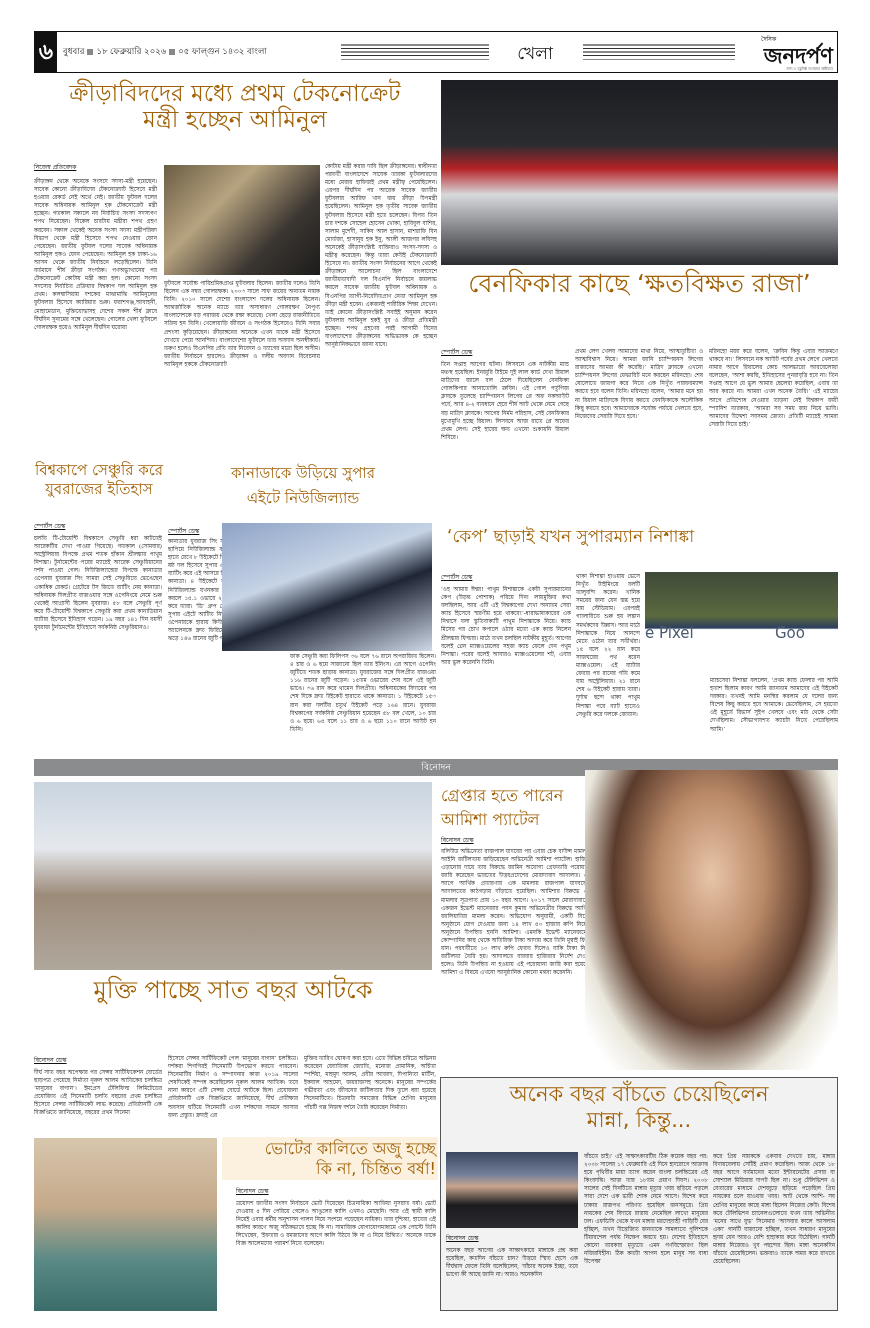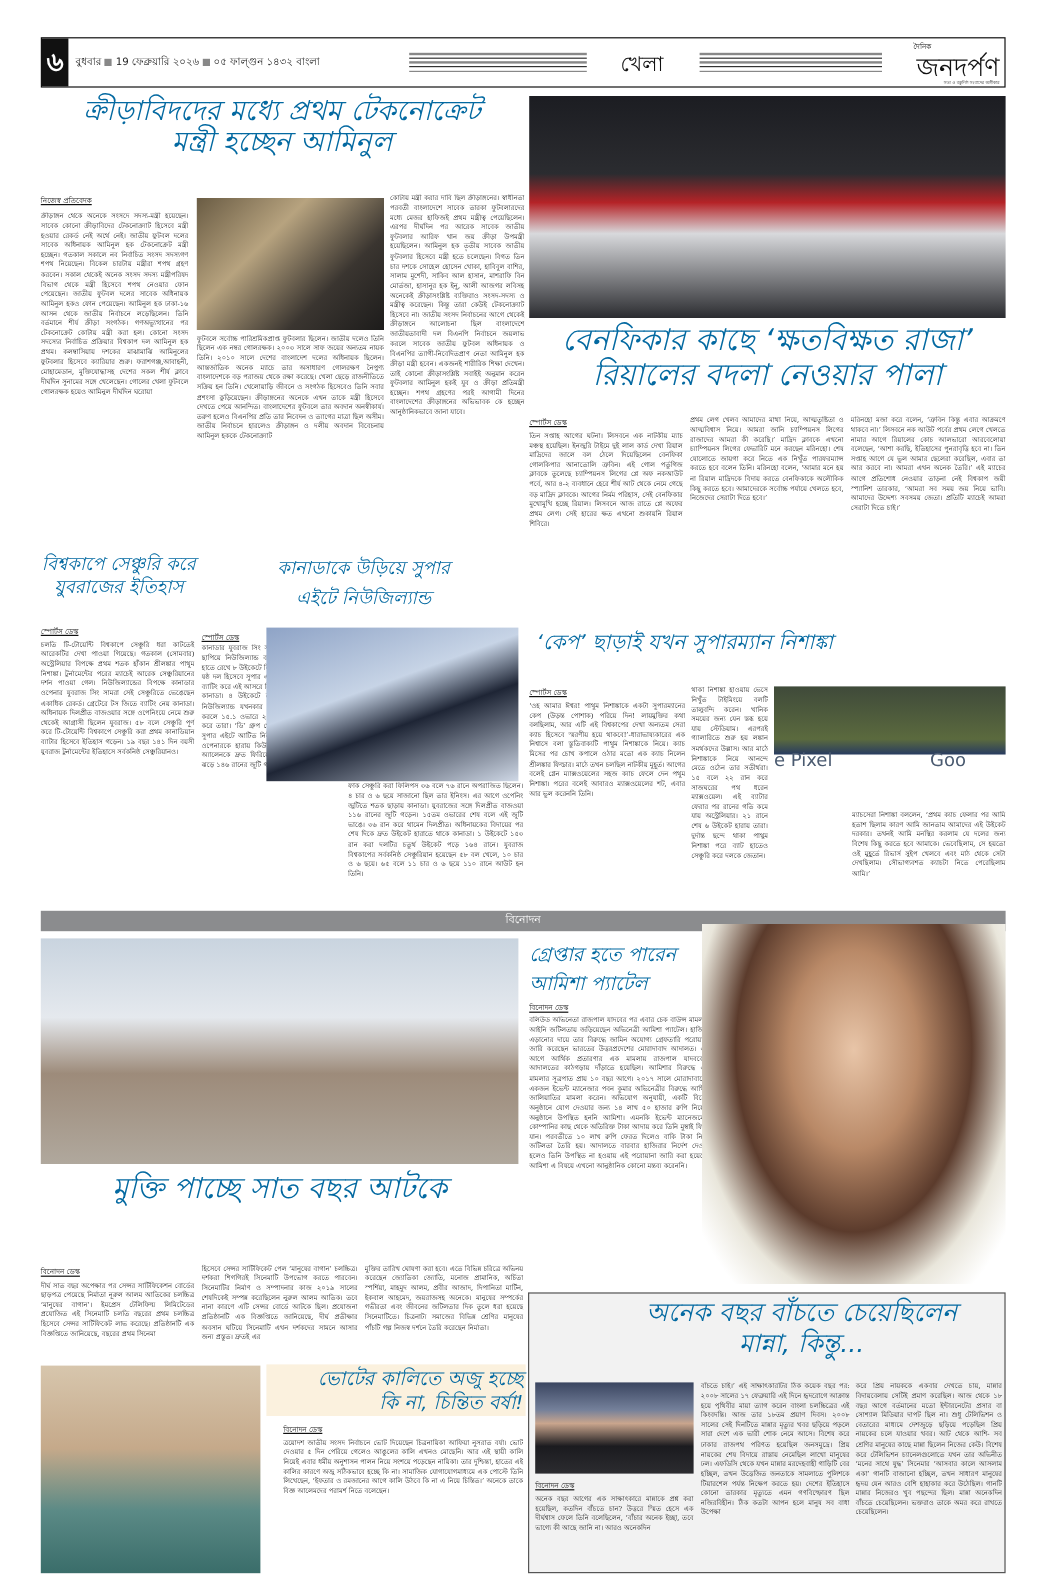--- a/index.html
+++ b/index.html
@@ -50,7 +50,7 @@
 <div id="masthead" class="abs">
   <div id="page-no" class="abs">৬</div>
   <div id="date-line" class="abs">
-    <span>বুধবার</span><span class="sq"></span><span>19 ফেব্রুয়ারি ২০২৬</span><span class="sq"></span><span>০৫ ফাল্গুন ১৪৩২ বাংলা</span>
+    <span>বুধবার</span><span class="sq"></span><span>১৮ ফেব্রুয়ারি ২০২৬</span><span class="sq"></span><span>০৫ ফাল্গুন ১৪৩২ বাংলা</span>
   </div>
   <div class="abs rule-block" style="left:306px;width:148px;">
       <span></span>

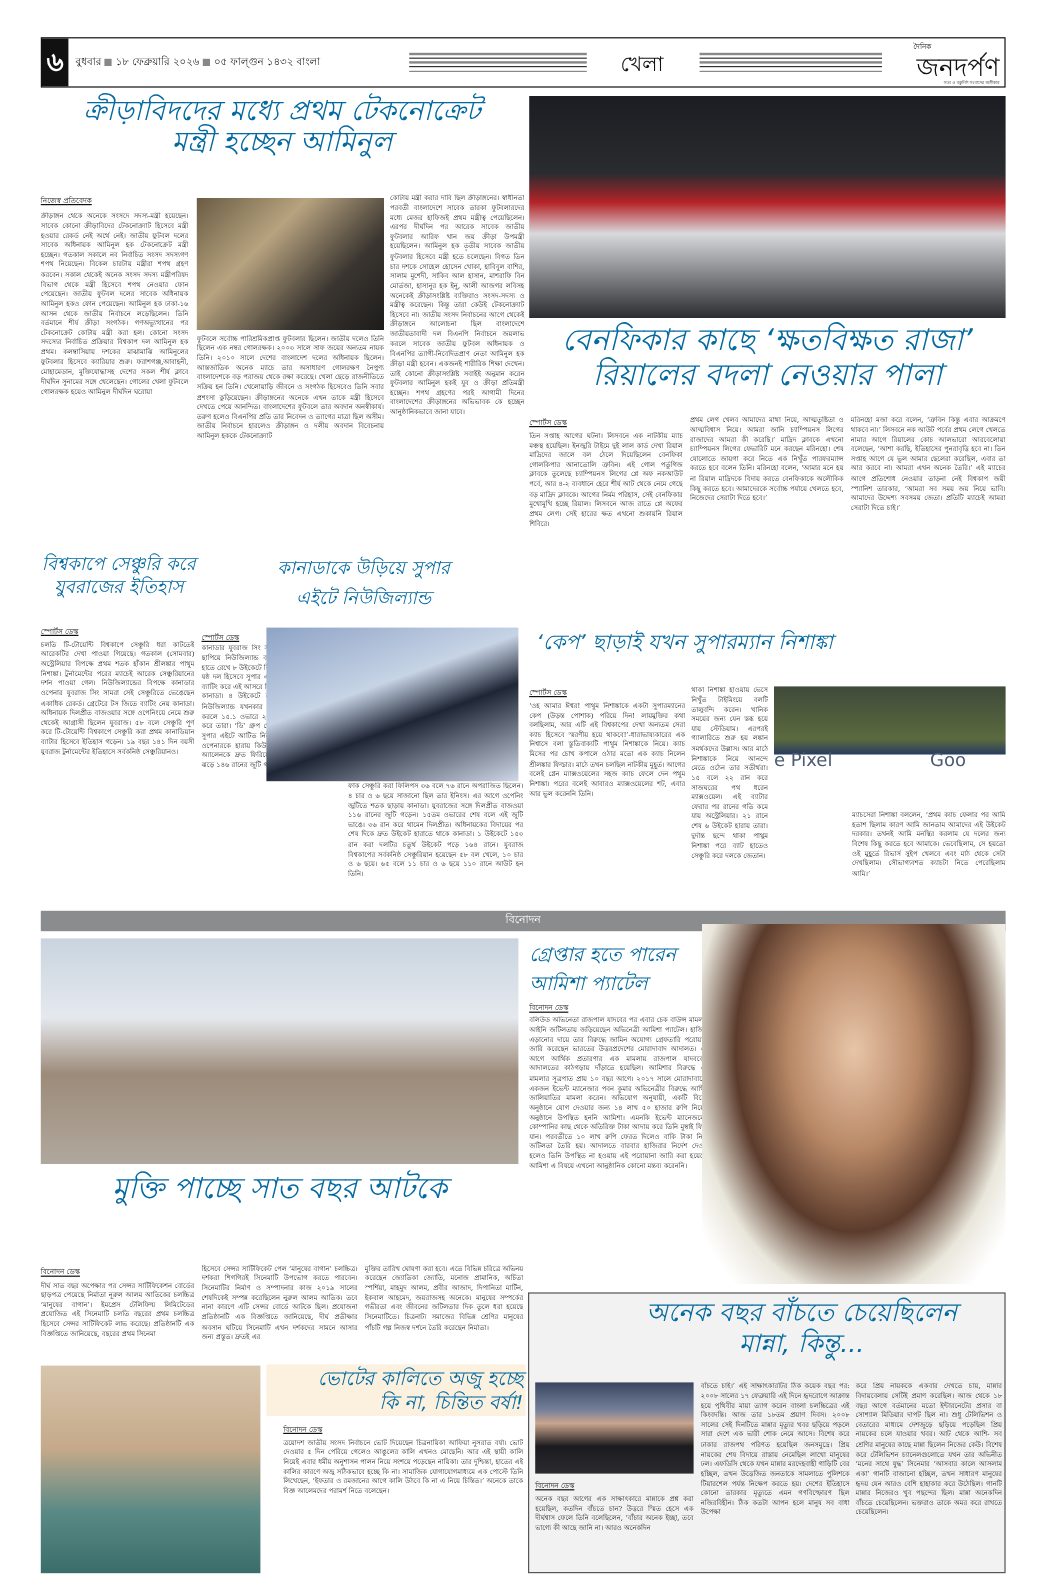--- a/index.html
+++ b/index.html
@@ -22,7 +22,7 @@
   #section-name { left: 470px; top: 8px; font-size: 17px; width: 60px; text-align: center; }
   #logo { right: 4px; top: 0; width: 90px; height: 40px; text-align: right; }
   #logo .small { font-size: 6px; display: block; text-align: left; padding-left: 18px; padding-top: 2px; }
-  #logo .big { font-size: 21px; font-weight: normal; color: #111; line-height: 22px; display: block; }
+  #logo .big { font-size: 21px; font-weight: bold; color: #111; line-height: 22px; display: block; }
   #logo .tag { font-size: 3.5px; color: #333; display: block; }
 
   

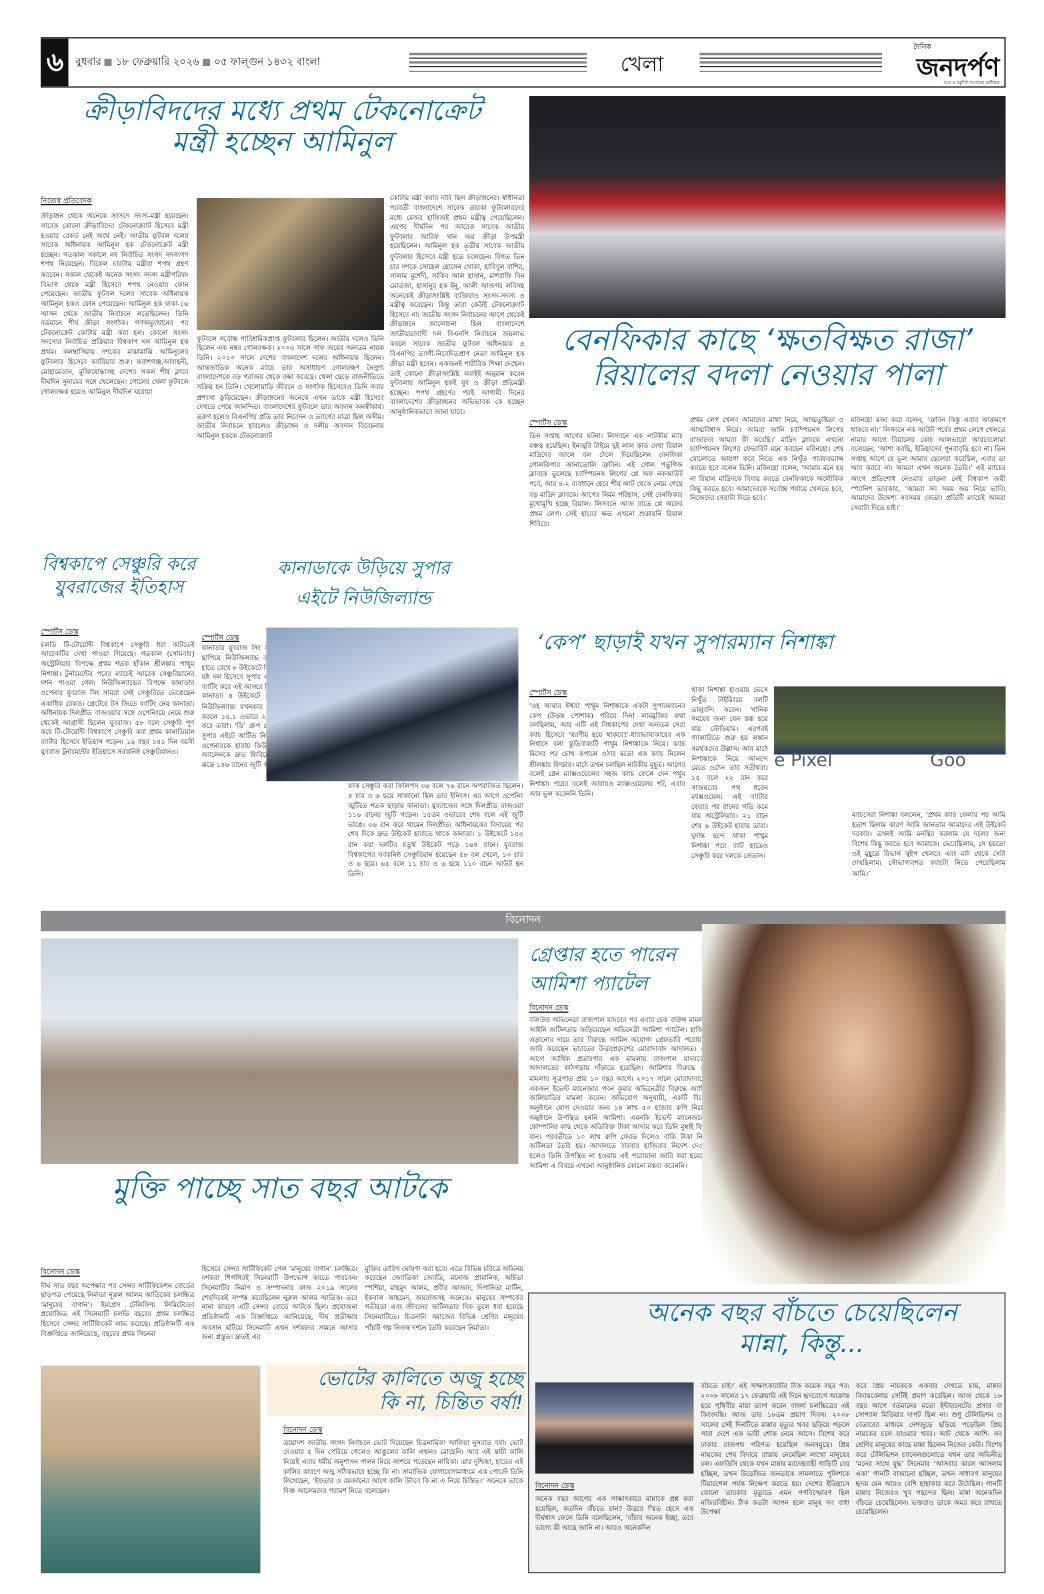--- a/index.html
+++ b/index.html
@@ -9,7 +9,7 @@
   .abs { position: absolute; }
   .body-text { font-family: "DejaVu Serif", serif; font-size: 5.6px; line-height: 8.1px; color: #222; text-align: justify; overflow: hidden; }
   .byline { font-family: "DejaVu Sans", sans-serif; font-size: 6px; color: #111; text-decoration: underline; }
-  .headline { font-family: "DejaVu Sans", sans-serif; color: #0369a1; text-align: center; font-weight: normal; line-height: 1.15; font-style: italic; }
+  .headline { font-family: "DejaVu Sans", sans-serif; color: #a16207; text-align: center; font-weight: normal; line-height: 1.15; }
 
   
   #masthead { left: 34px; top: 31px; width: 804px; height: 42px; border: 1px solid #111; background: #fff; }

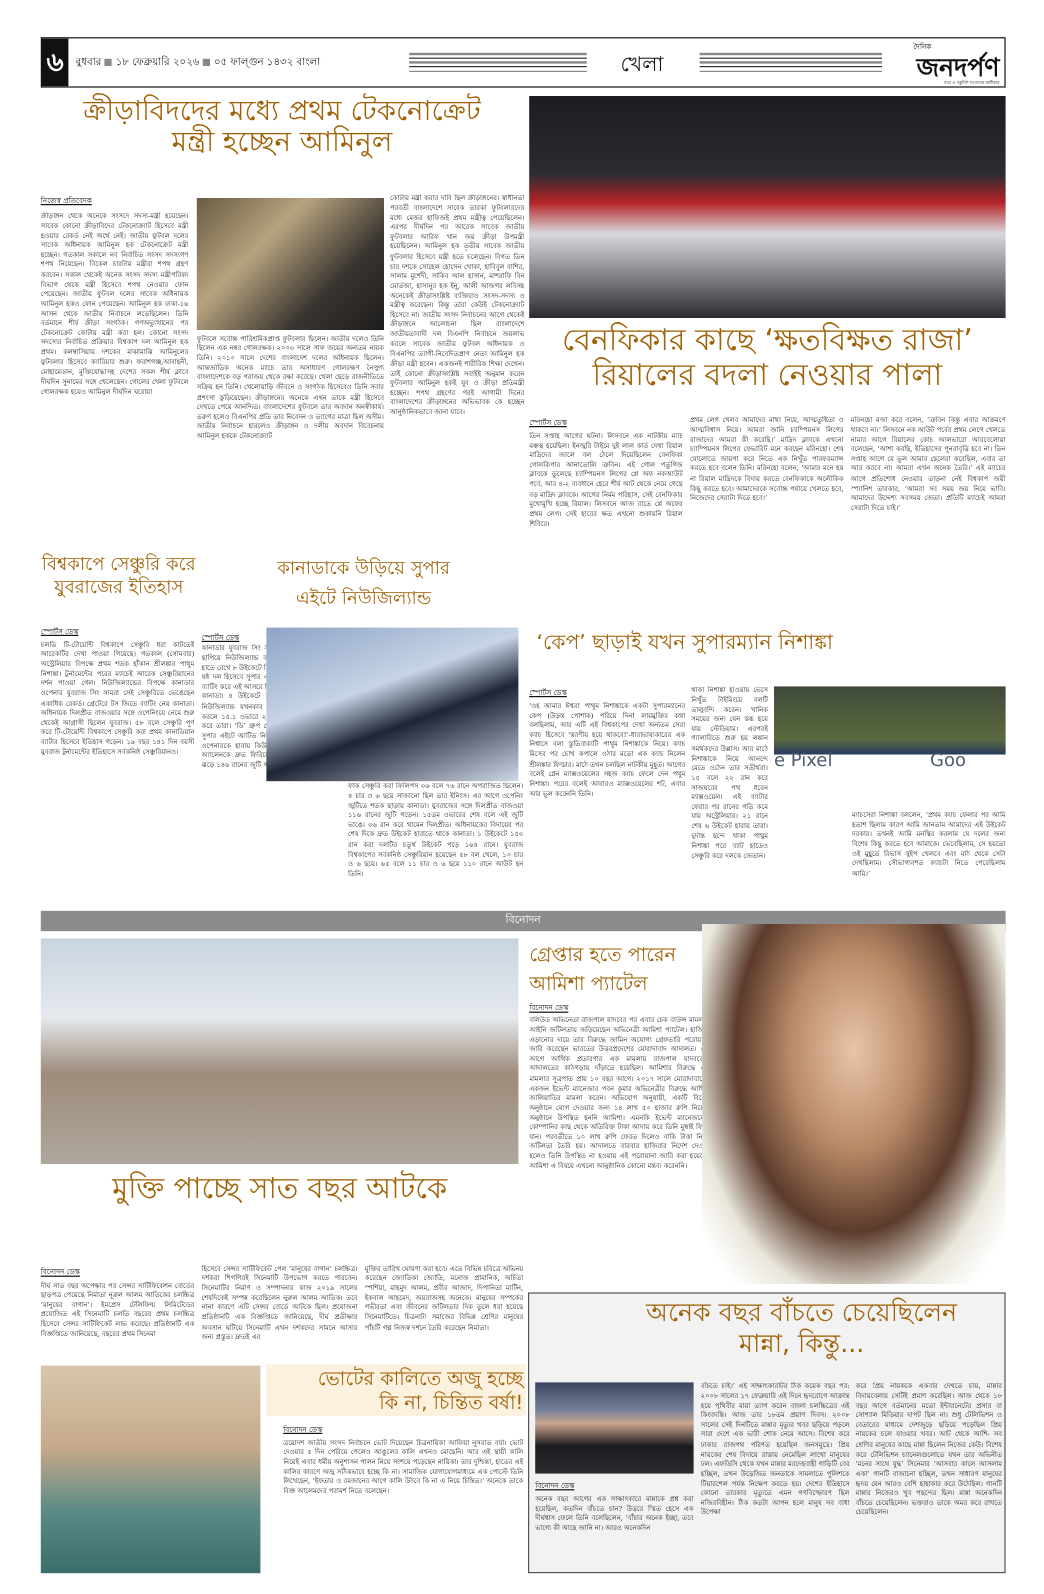--- a/index.html
+++ b/index.html
@@ -87,7 +87,6 @@
 <div class="abs photo ph-football" style="left:441px;top:80px;width:397px;height:185px;"></div>
 <div class="abs headline" style="left:441px;top:270px;width:397px;font-size:25px;">
   <div>বেনফিকার কাছে ‘ক্ষতবিক্ষত রাজা’</div>
-  <div>রিয়ালের বদলা নেওয়ার পালা</div>
 </div>
 <div class="abs byline" style="left:441px;top:347px;">স্পোর্টস ডেস্ক</div>
 <div class="abs body-text" style="left:441px;top:360px;width:128px;height:160px;">তিন সপ্তাহ আগের ঘটনা। লিসবনে এক নাটকীয় ম্যাচ মঞ্চস্থ হয়েছিল। ইনজুরি টাইমে দুই লাল কার্ড দেখা রিয়াল মাদ্রিদের জালে বল ঠেলে দিয়েছিলেন বেনফিকা গোলকিপার আনাতোলি ত্রুবিন। এই গোল পর্তুগিজ ক্লাবকে তুলেছে চ্যাম্পিয়নস লিগের প্লে অফ নকআউট পর্বে, আর ৪-২ ব্যবধানে হেরে শীর্ষ আট থেকে নেমে গেছে বড় মাদ্রিদ ক্লাবকে। আগের নির্মম পরিহাস, সেই বেনফিকার মুখোমুখি হচ্ছে রিয়াল। লিসবনে আজ রাতে প্লে অফের প্রথম লেগ। সেই হারের ক্ষত এখনো শুকায়নি রিয়াল শিবিরে।</div>

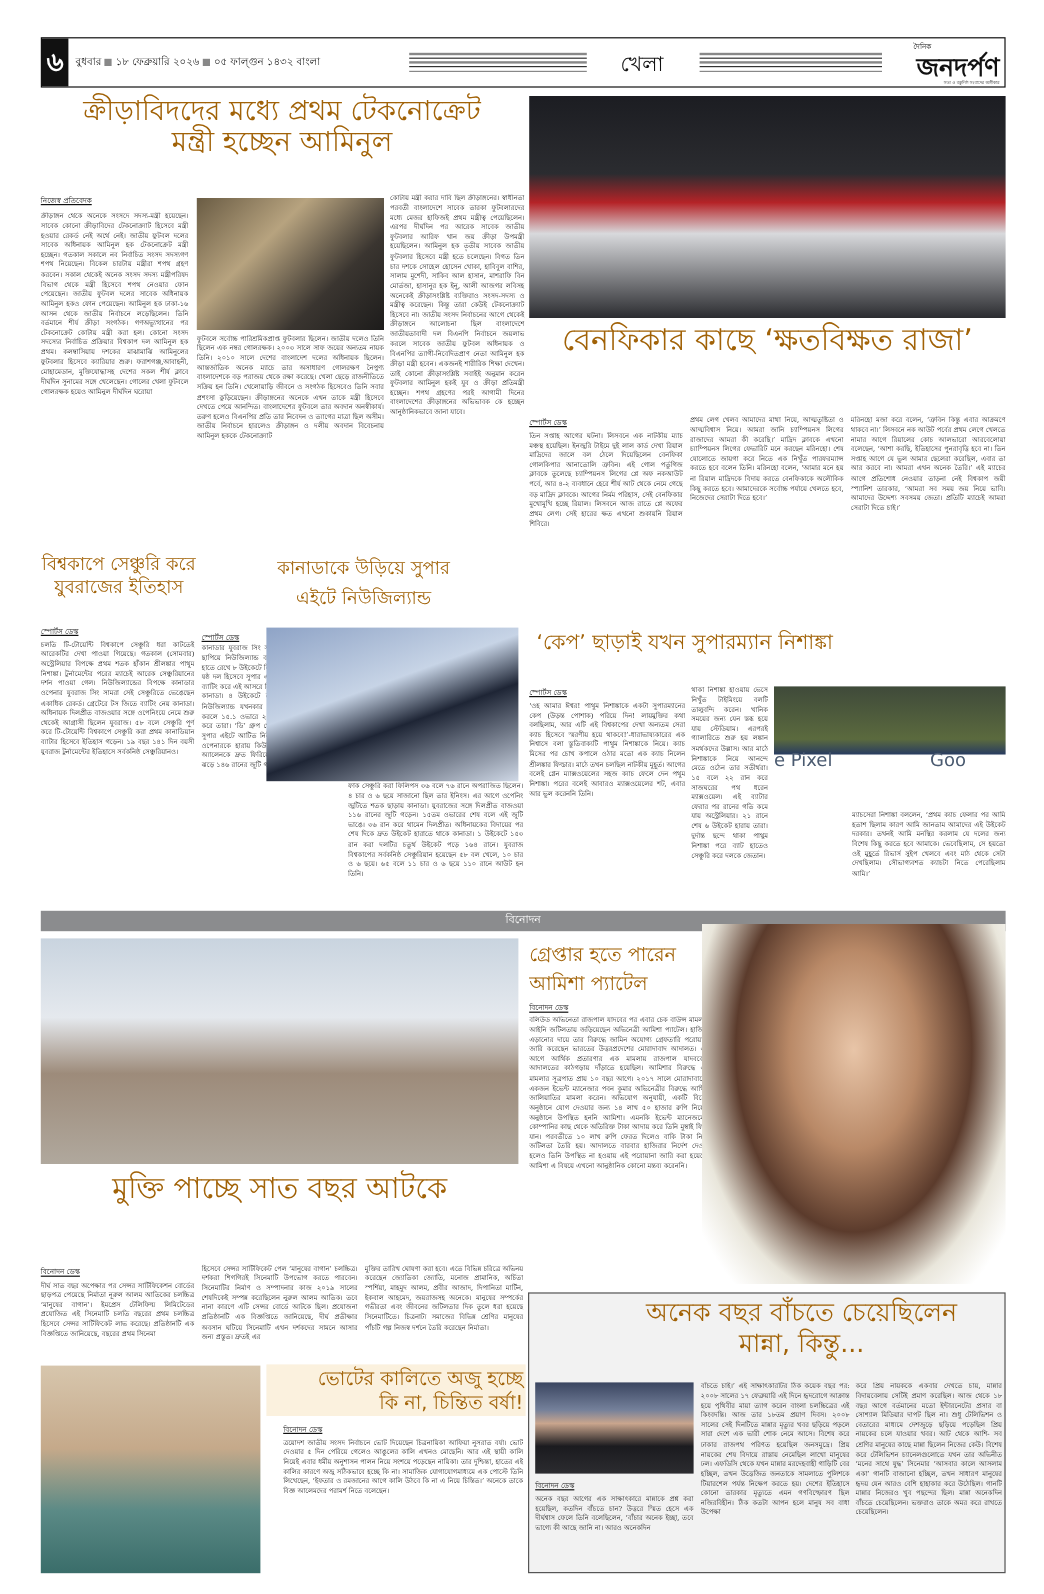--- a/index.html
+++ b/index.html
@@ -145,7 +145,7 @@
 <div class="abs body-text" style="left:236px;top:1199px;width:200px;height:112px;">ত্রয়োদশ জাতীয় সংসদ নির্বাচনে ভোট দিয়েছেন চিত্রনায়িকা আফিয়া নুসরাত বর্ষা। ভোট দেওয়ার ৫ দিন পেরিয়ে গেলেও আঙুলের কালি এখনও মোছেনি। আর এই স্থায়ী কালি নিয়েই এবার ধর্মীয় অনুশাসন পালন নিয়ে সংশয়ে পড়েছেন নায়িকা। তার দুশ্চিন্তা, হাতের এই কালির কারণে অজু সঠিকভাবে হচ্ছে কি না। সামাজিক যোগাযোগমাধ্যমে এক পোস্টে তিনি লিখেছেন, ‘ইফতার ও রমজানের আগে কালি উঠবে কি না এ নিয়ে চিন্তিত।’ অনেকে তাকে বিজ্ঞ আলেমদের পরামর্শ নিতে বলেছেন।</div>
 
 <div id="manna-box" class="abs"></div>
-<div class="abs headline" style="left:442px;top:1081px;width:394px;font-size:21px;line-height:26px;margin-left:29px;">
+<div class="abs headline" style="left:442px;top:1081px;width:394px;font-size:21px;line-height:26px;">
   <div>অনেক বছর বাঁচতে চেয়েছিলেন</div>
   <div>মান্না, কিন্তু...</div>
 </div>

